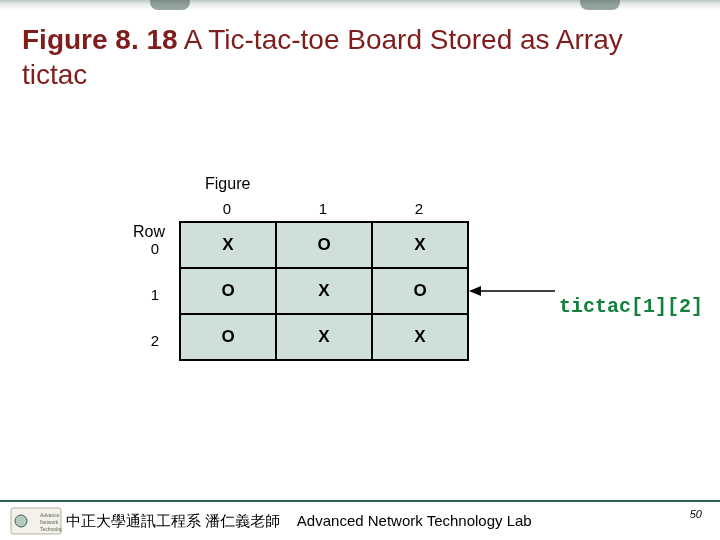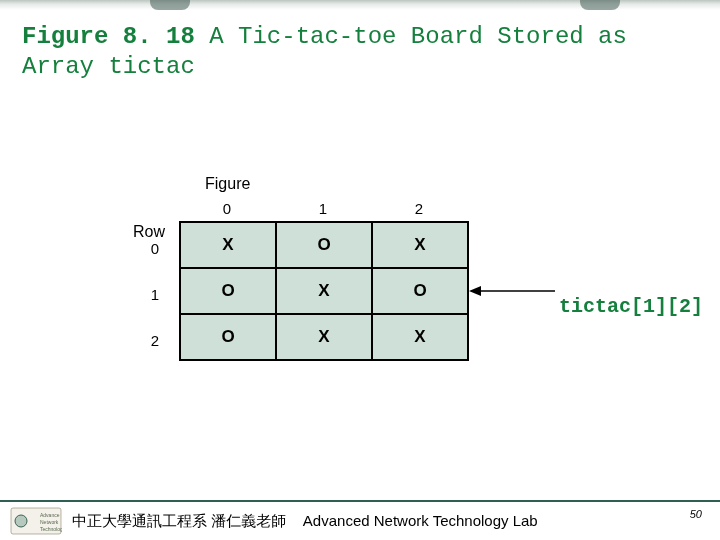--- a/index.html
+++ b/index.html
@@ -39,10 +39,9 @@
     right: 30px;
   }
   .title-block .fig-line {
-    font-size: 24px;
+    font-size: 28px;
     line-height: 1.25;
-    color: #15803d;
-    font-family: Liberation Mono, monospace;
+    color: #7f1d1d;
   }
   .title-block .bold { font-weight: 700; }
   .diagram-wrap {

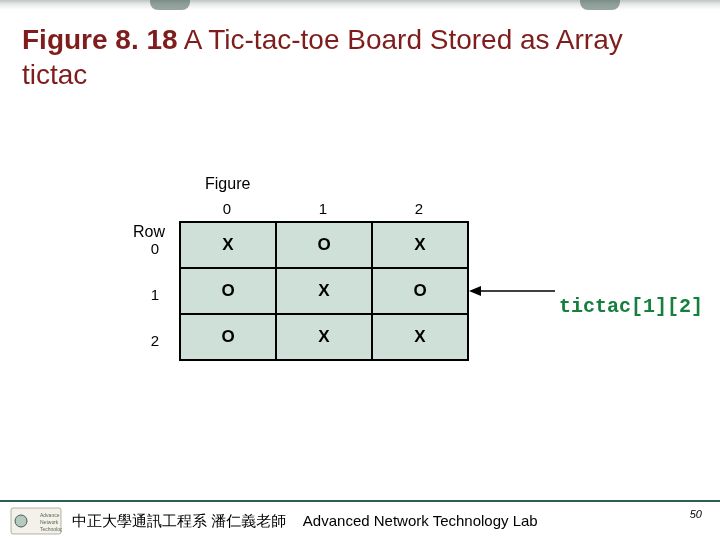--- a/index.html
+++ b/index.html
@@ -149,7 +149,6 @@
   .footer-logo svg { display:block; }
   .footer-text {
     font-size:15px;
-    margin-left:6px;
     font-family: "PMingLiU","Microsoft JhengHei",Arial,sans-serif;
   }
   .footer-text .en { font-family: Arial, sans-serif; }

